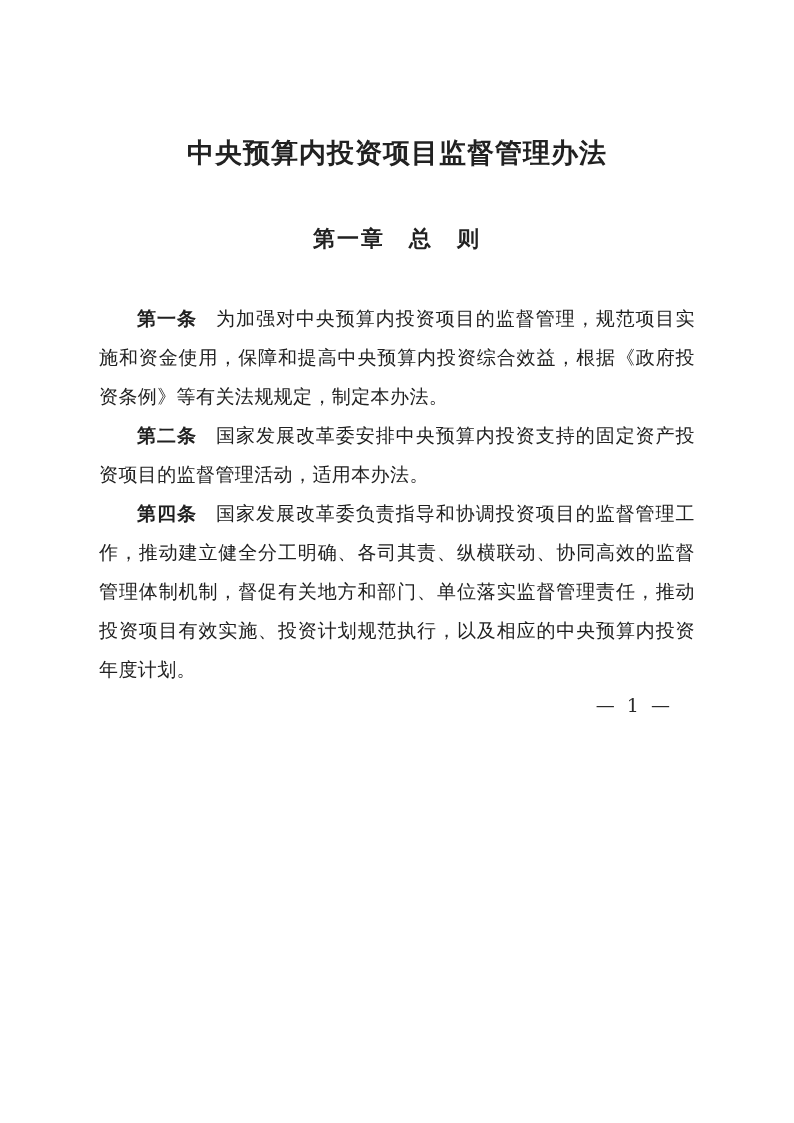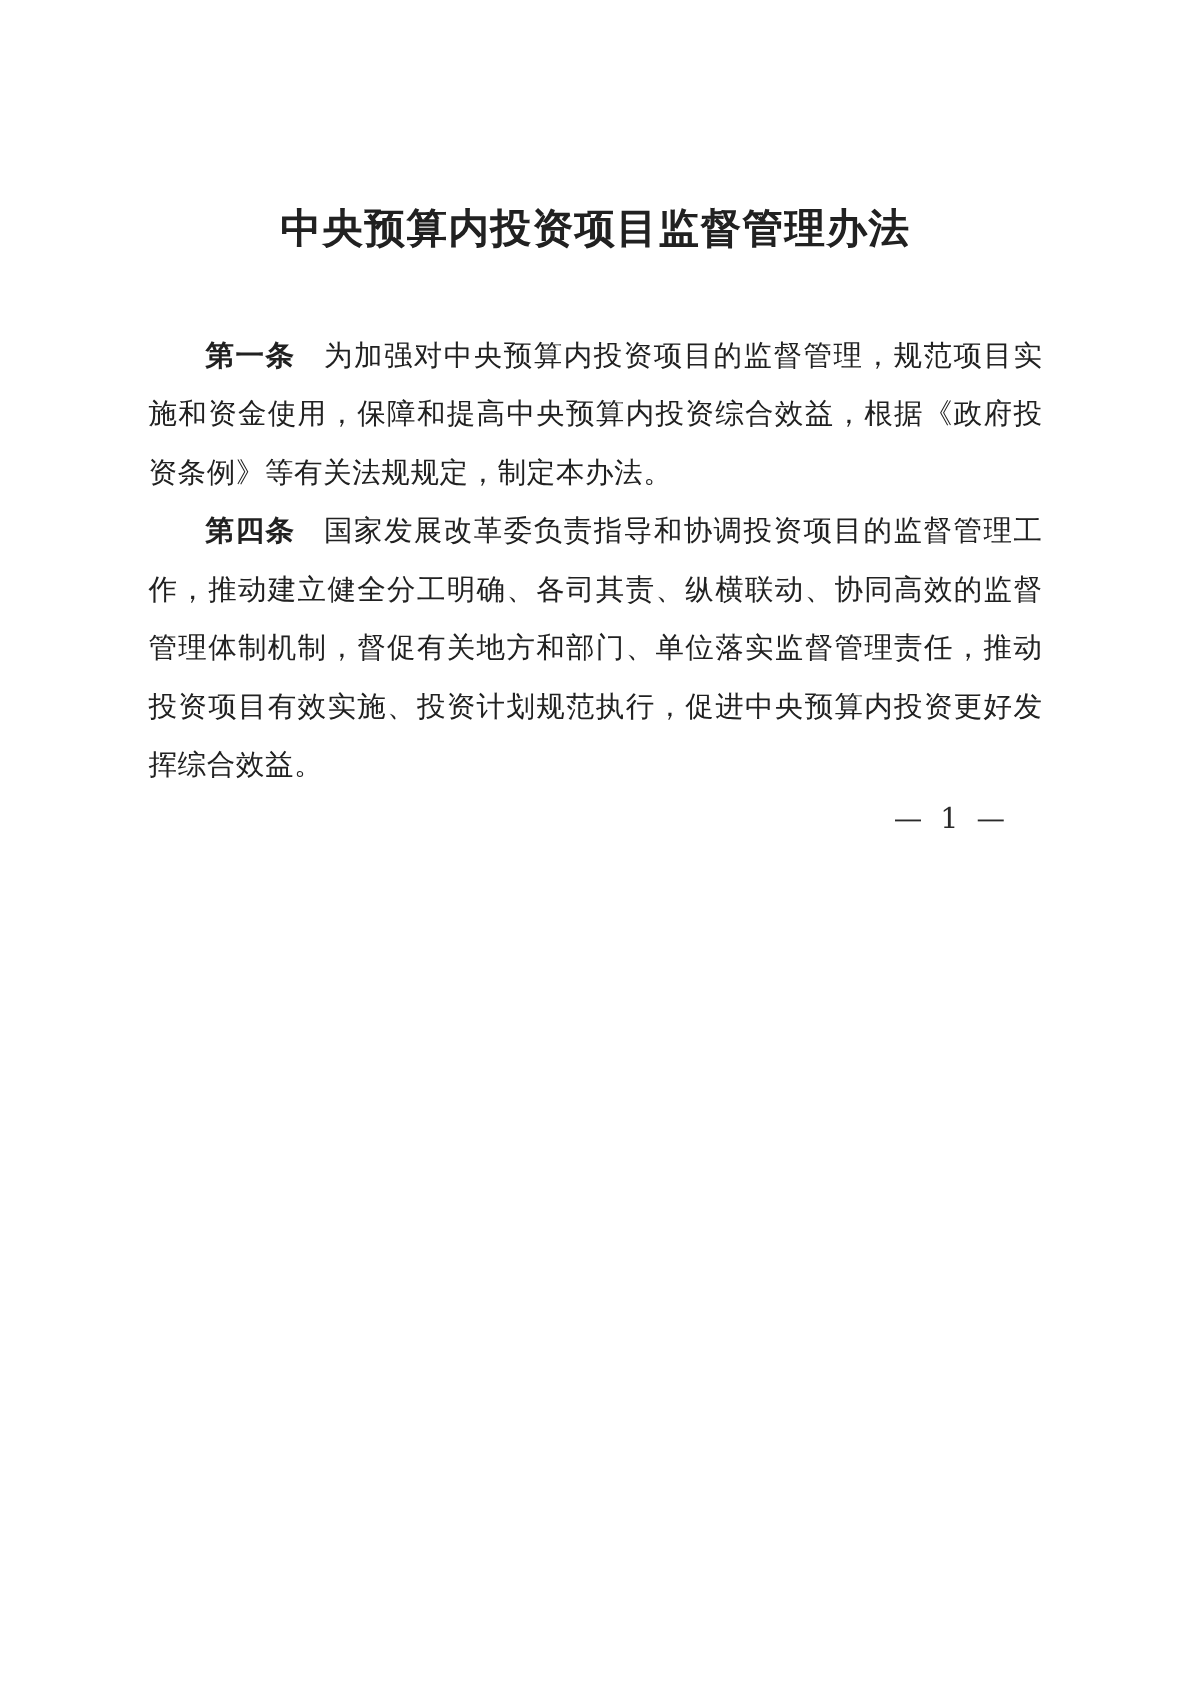--- a/index.html
+++ b/index.html
@@ -65,6 +65,7 @@
 <div class="page">
   <h1 class="doc-title">中央预算内投资项目监督管理办法</h1>
 
+  <h2 class="chapter-heading">第一章　总　则</h2>
 
   <div class="doc-body">
   <p class="para"><b class="para-label">第一条</b><span class="para-text">为加强对中央预算内投资项目的监督管理，规范项目实施和资金使用，保障和提高中央预算内投资综合效益，根据《政府投资条例》等有关法规规定，制定本办法。</span></p>

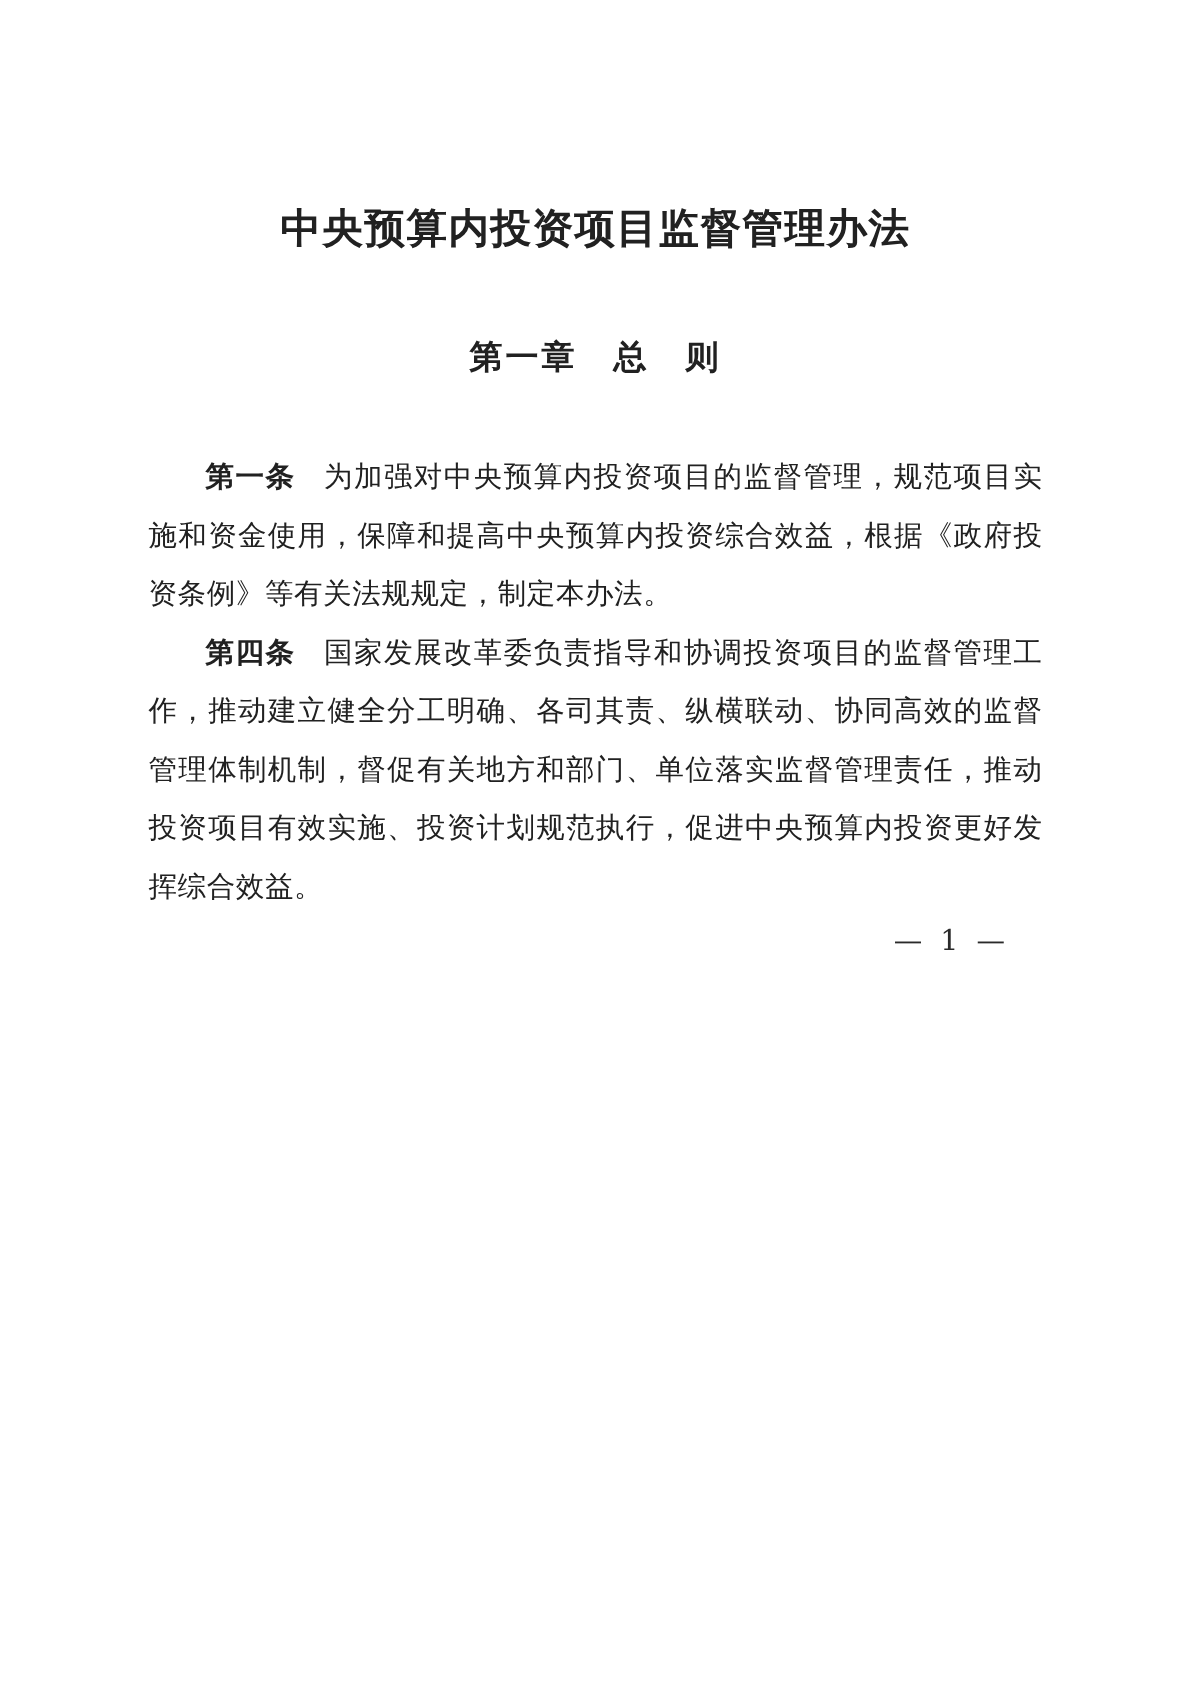--- a/index.html
+++ b/index.html
@@ -70,6 +70,7 @@
   <div class="doc-body">
   <p class="para"><b class="para-label">第一条</b><span class="para-text">为加强对中央预算内投资项目的监督管理，规范项目实施和资金使用，保障和提高中央预算内投资综合效益，根据《政府投资条例》等有关法规规定，制定本办法。</span></p>
 
+  <p class="para"><b class="para-label">第二条</b><span class="para-text">国家发展改革委安排中央预算内投资支持的固定资产投资项目的监督管理活动，适用本办法。</span></p>
 
 
 

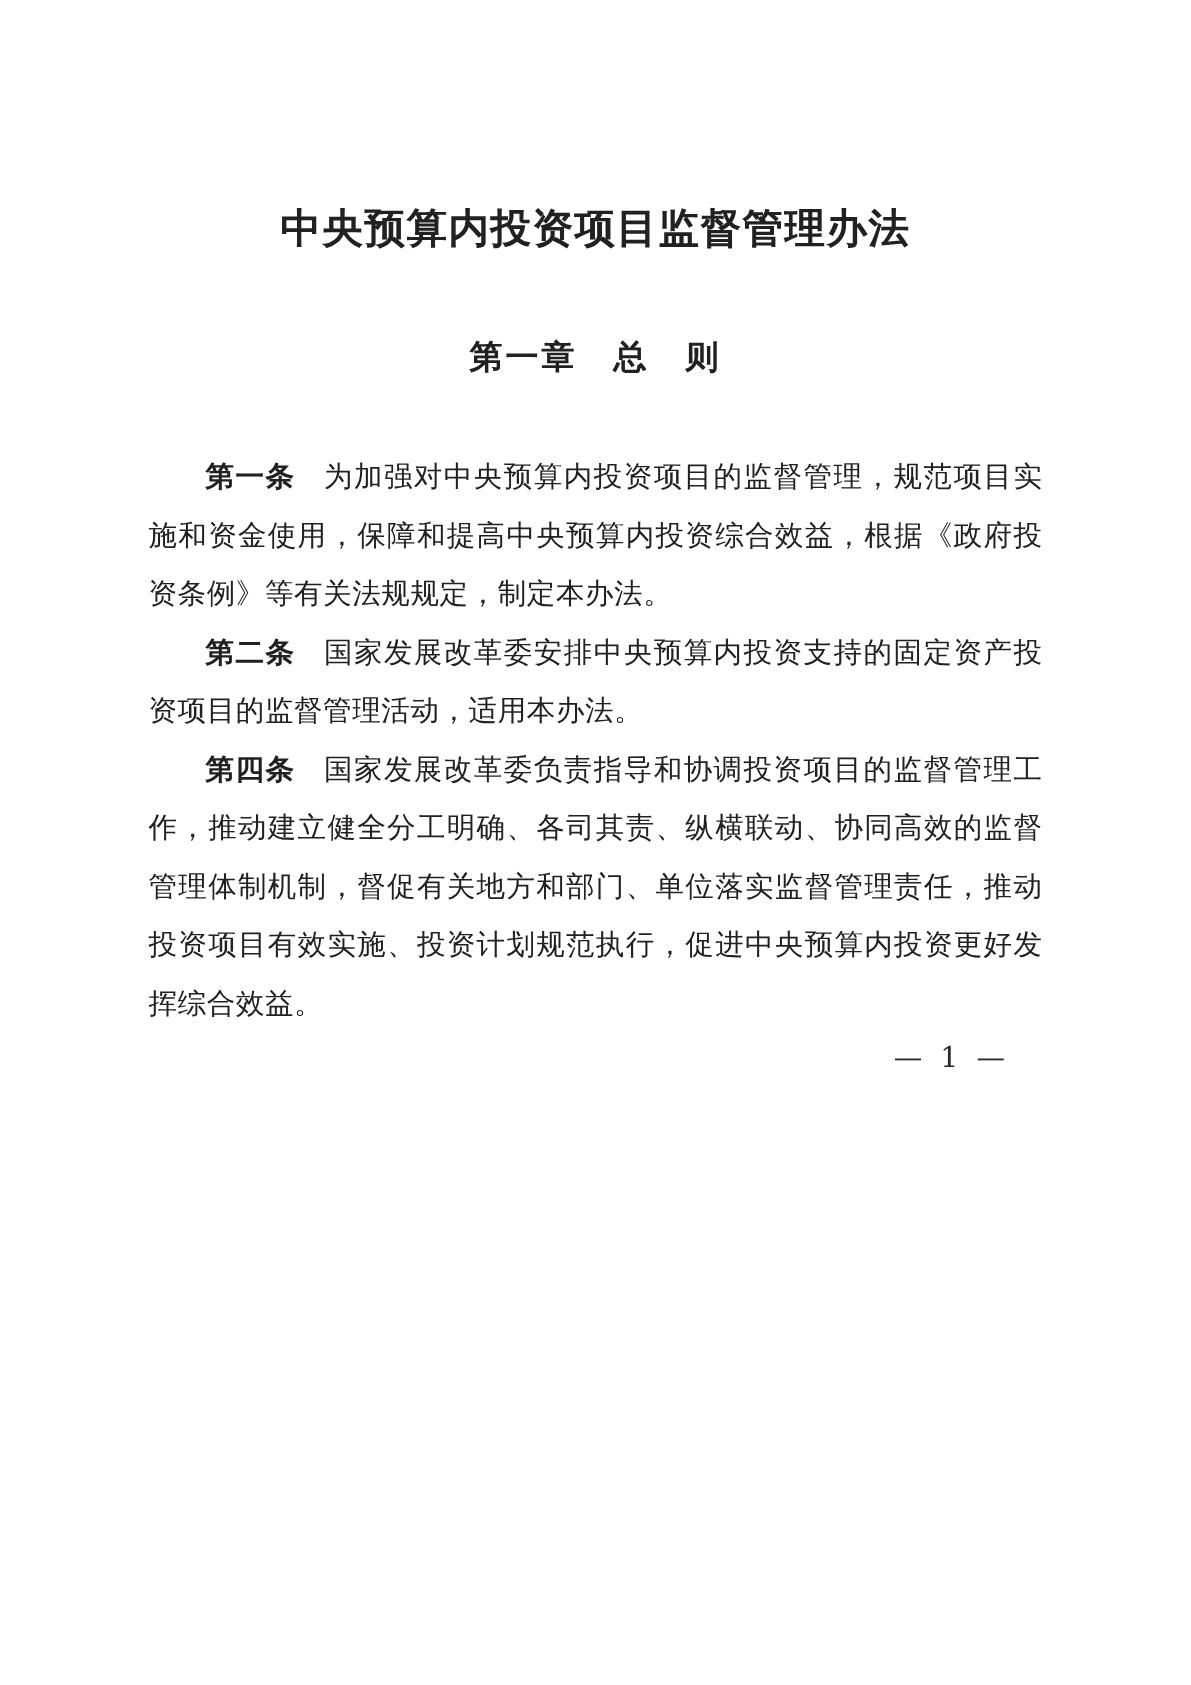--- a/index.html
+++ b/index.html
@@ -74,7 +74,7 @@
 
 
 
-  <p class="para"><b class="para-label">第四条</b><span class="para-text">国家发展改革委负责指导和协调投资项目的监督管理工作，推动建立健全分工明确、各司其责、纵横联动、协同高效的监督管理体制机制，督促有关地方和部门、单位落实监督管理责任，推动投资项目有效实施、投资计划规范执行，促进中央预算内投资更好发挥综合效益。</span></p>
+  <p class="para"><b class="para-label">第四条</b><span class="para-text">国家发展改革委负责指导和协调投资项目的监督管理工作，推动建立健全分工明确、各司其责、纵横联动、协同高效的监督管理体制机制，督促有关地方和部门、单位落实监督管理责任，推动投资项目有效实施、投资计划规范执行，以及相应的中央预算内投资年度计划。</span></p>
 
 </div>
 

